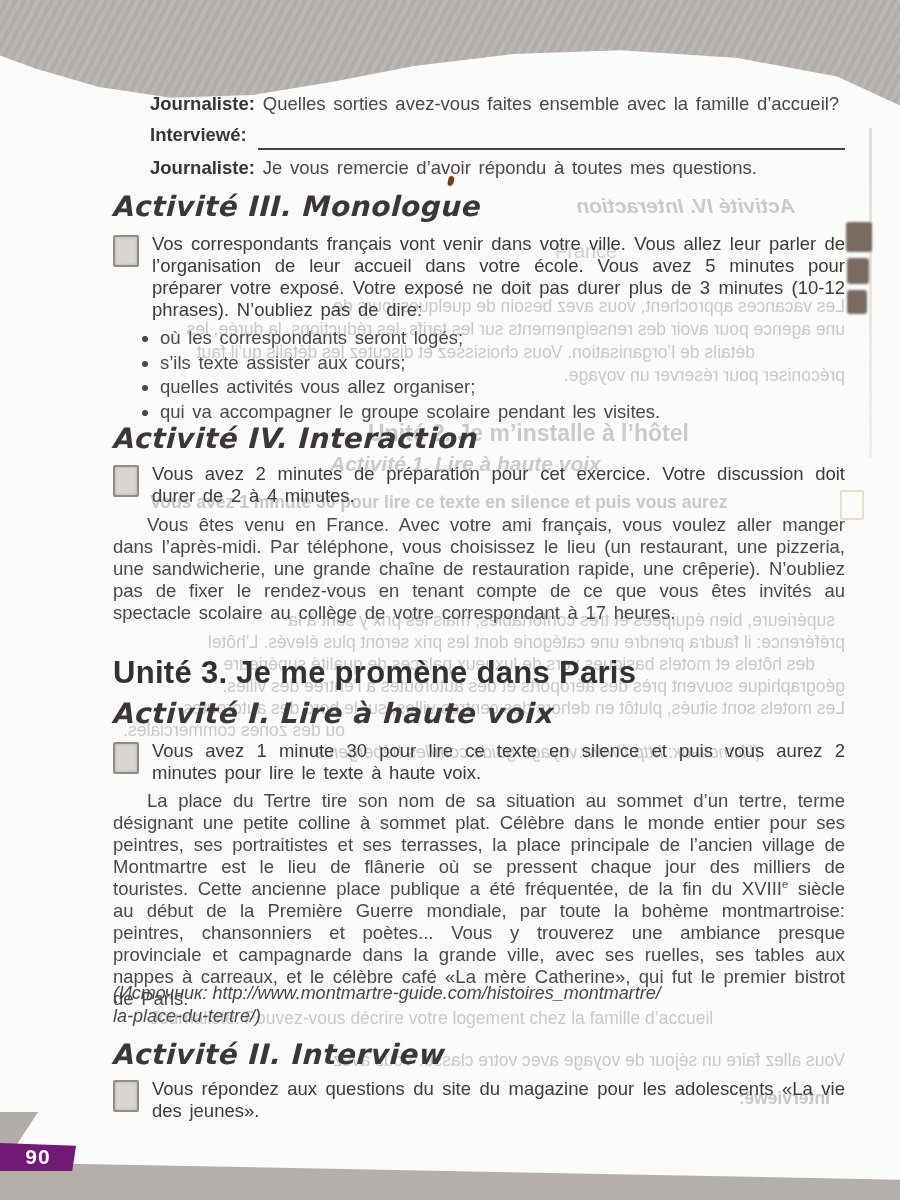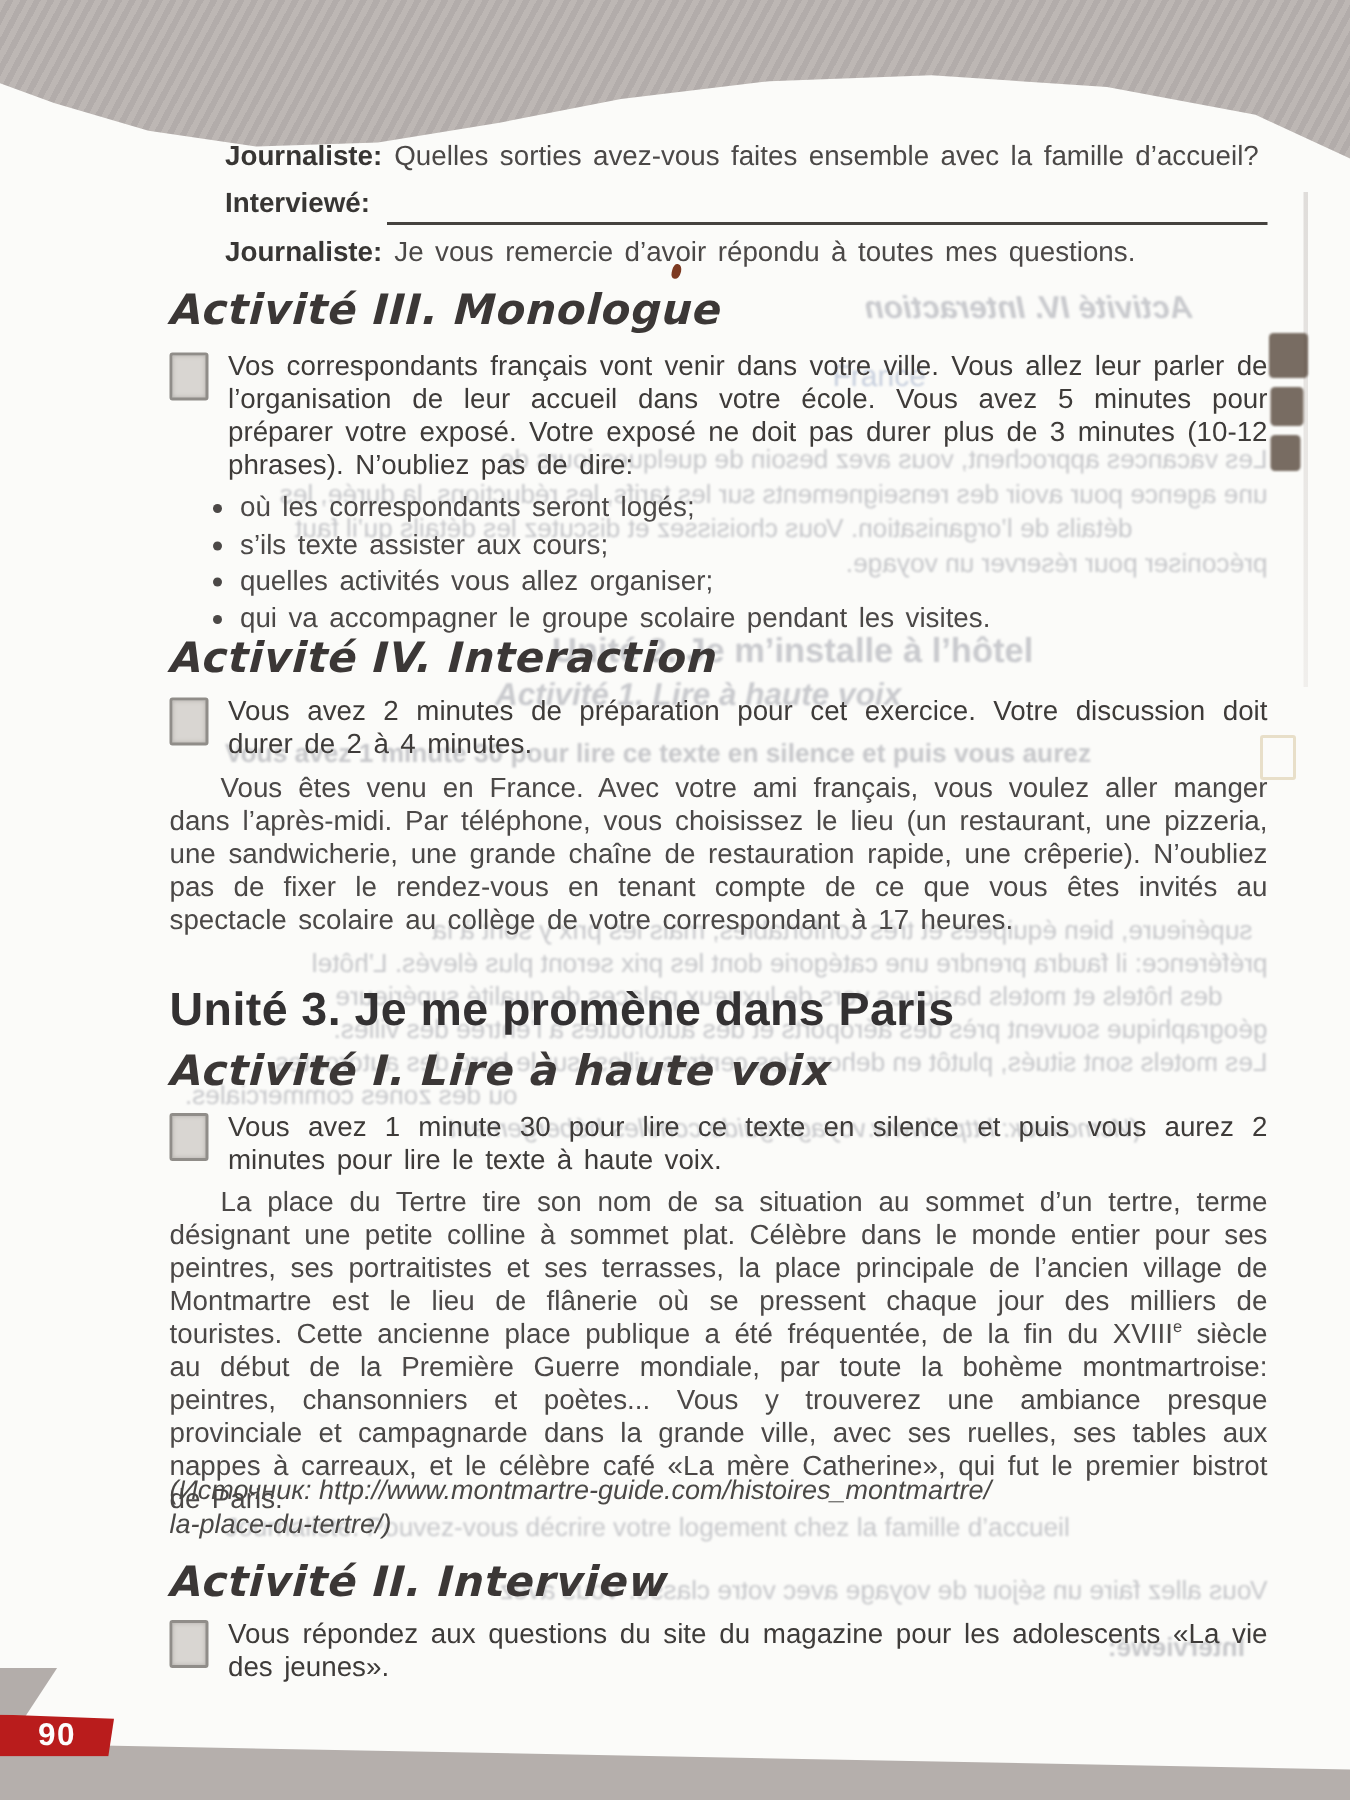--- a/index.html
+++ b/index.html
@@ -30,7 +30,7 @@
   
   .page-bar{
     position:absolute;left:0;top:1143px;width:76px;height:28px;
-    background:#b91c1c;color:#fdfdfd;font-weight:bold;font-size:21px;
+    background:#701a75;color:#fdfdfd;font-weight:bold;font-size:21px;
     display:flex;align-items:center;justify-content:center;
     clip-path:polygon(0 0,100% 10%,95% 100%,0 100%);
     letter-spacing:1px;

